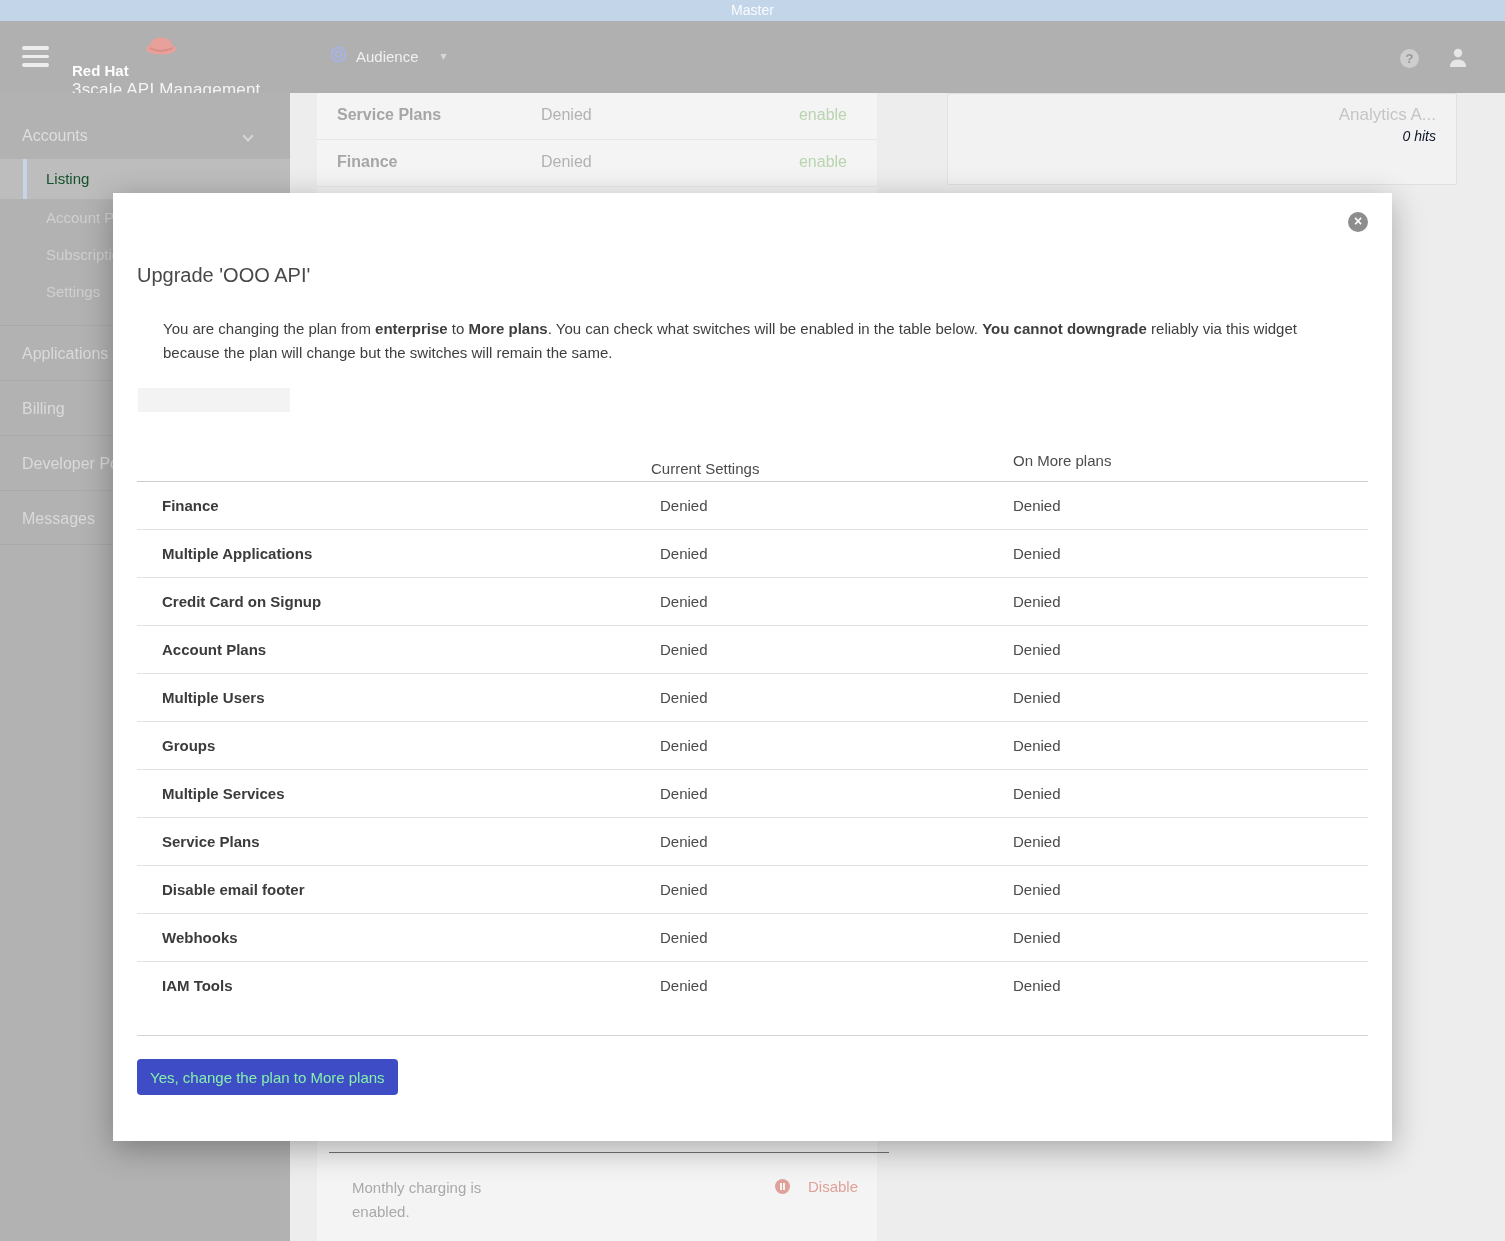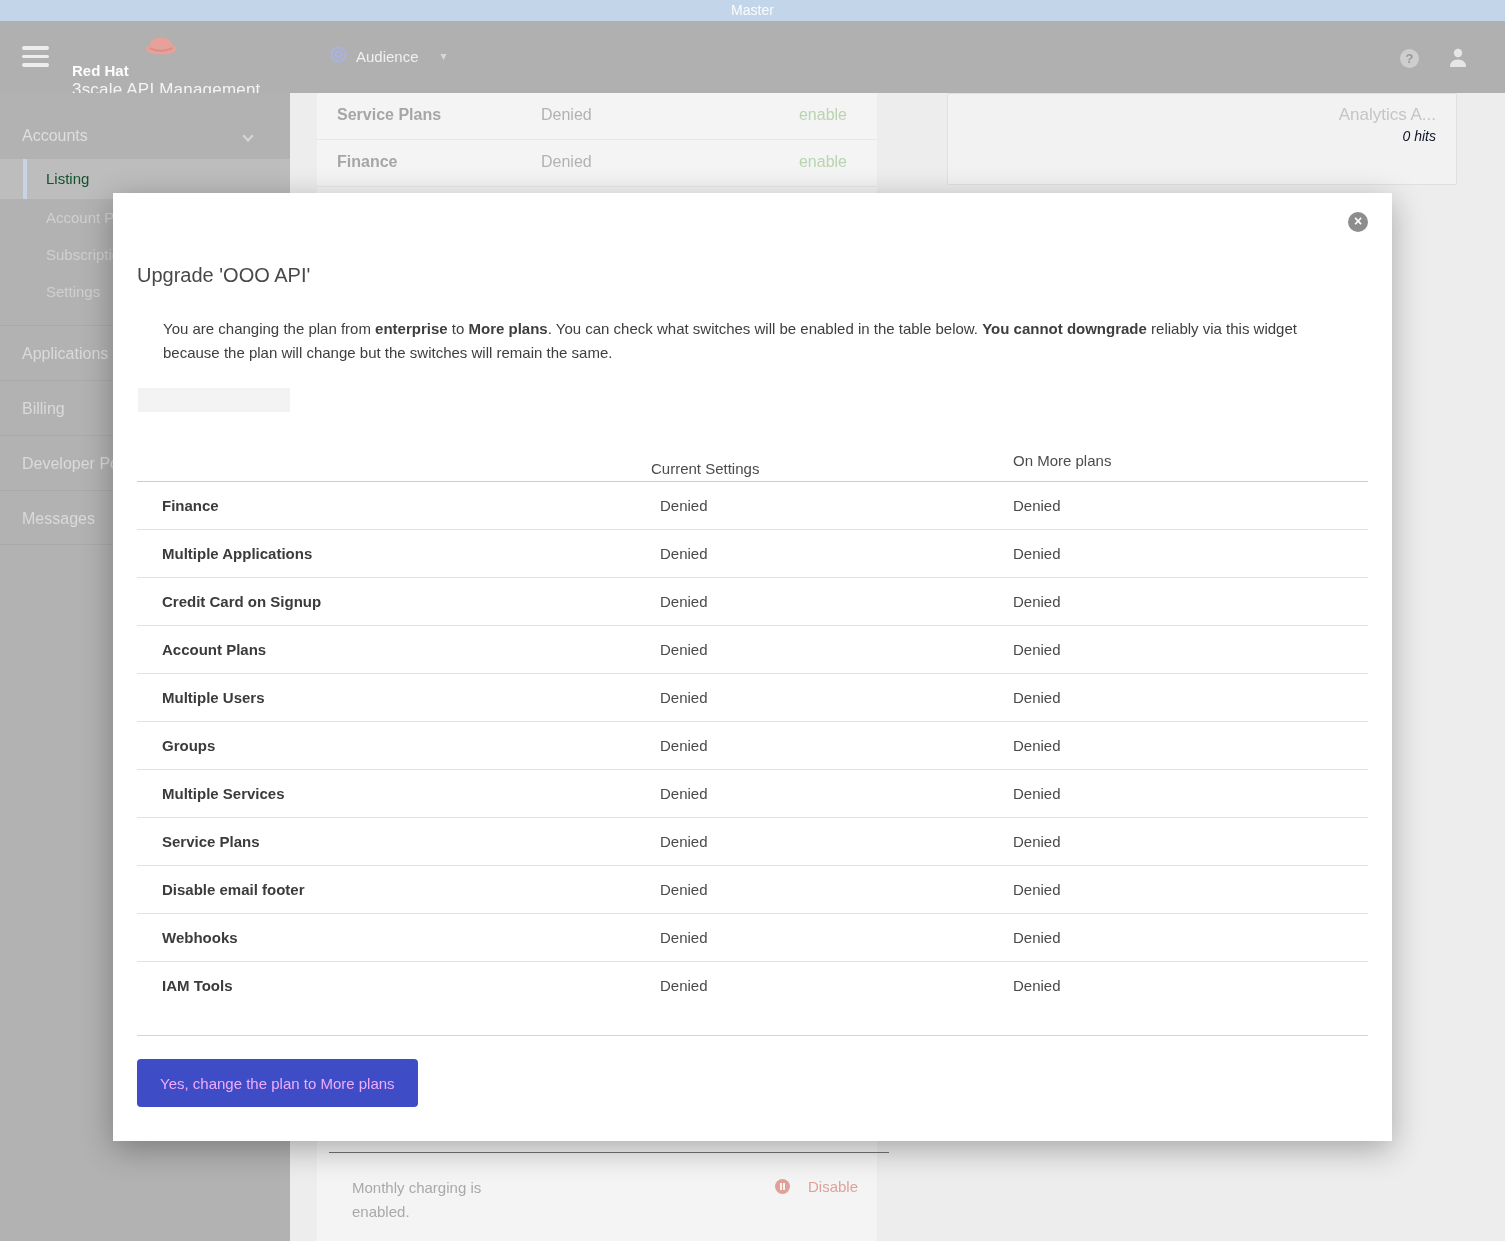--- a/index.html
+++ b/index.html
@@ -82,8 +82,8 @@
   .mt-row .f { position:absolute; left:25px; top:15px; font-weight:700; color:#3b3b3b; }
   .mt-row .cur { position:absolute; left:523px; top:15px; color:#4a4a4a; }
   .mt-row .tgt { position:absolute; left:876px; top:15px; color:#4a4a4a; }
-  .modal-confirm { position:absolute; left:24px; top:866px; height:48px; padding:0 23px;
-    background:#3e4dc5; border:none; border-radius:4px; color:#f0abfc; font-size:15px; font-weight:500;
+  .modal-confirm { position:absolute; left:24px; top:866px; height:36px; padding:0 13px;
+    background:#3e4dc5; border:none; border-radius:4px; color:#86efac; font-size:15px; font-weight:500;
     font-family:"Liberation Sans", sans-serif; cursor:pointer; }
 </style>
 </head>

